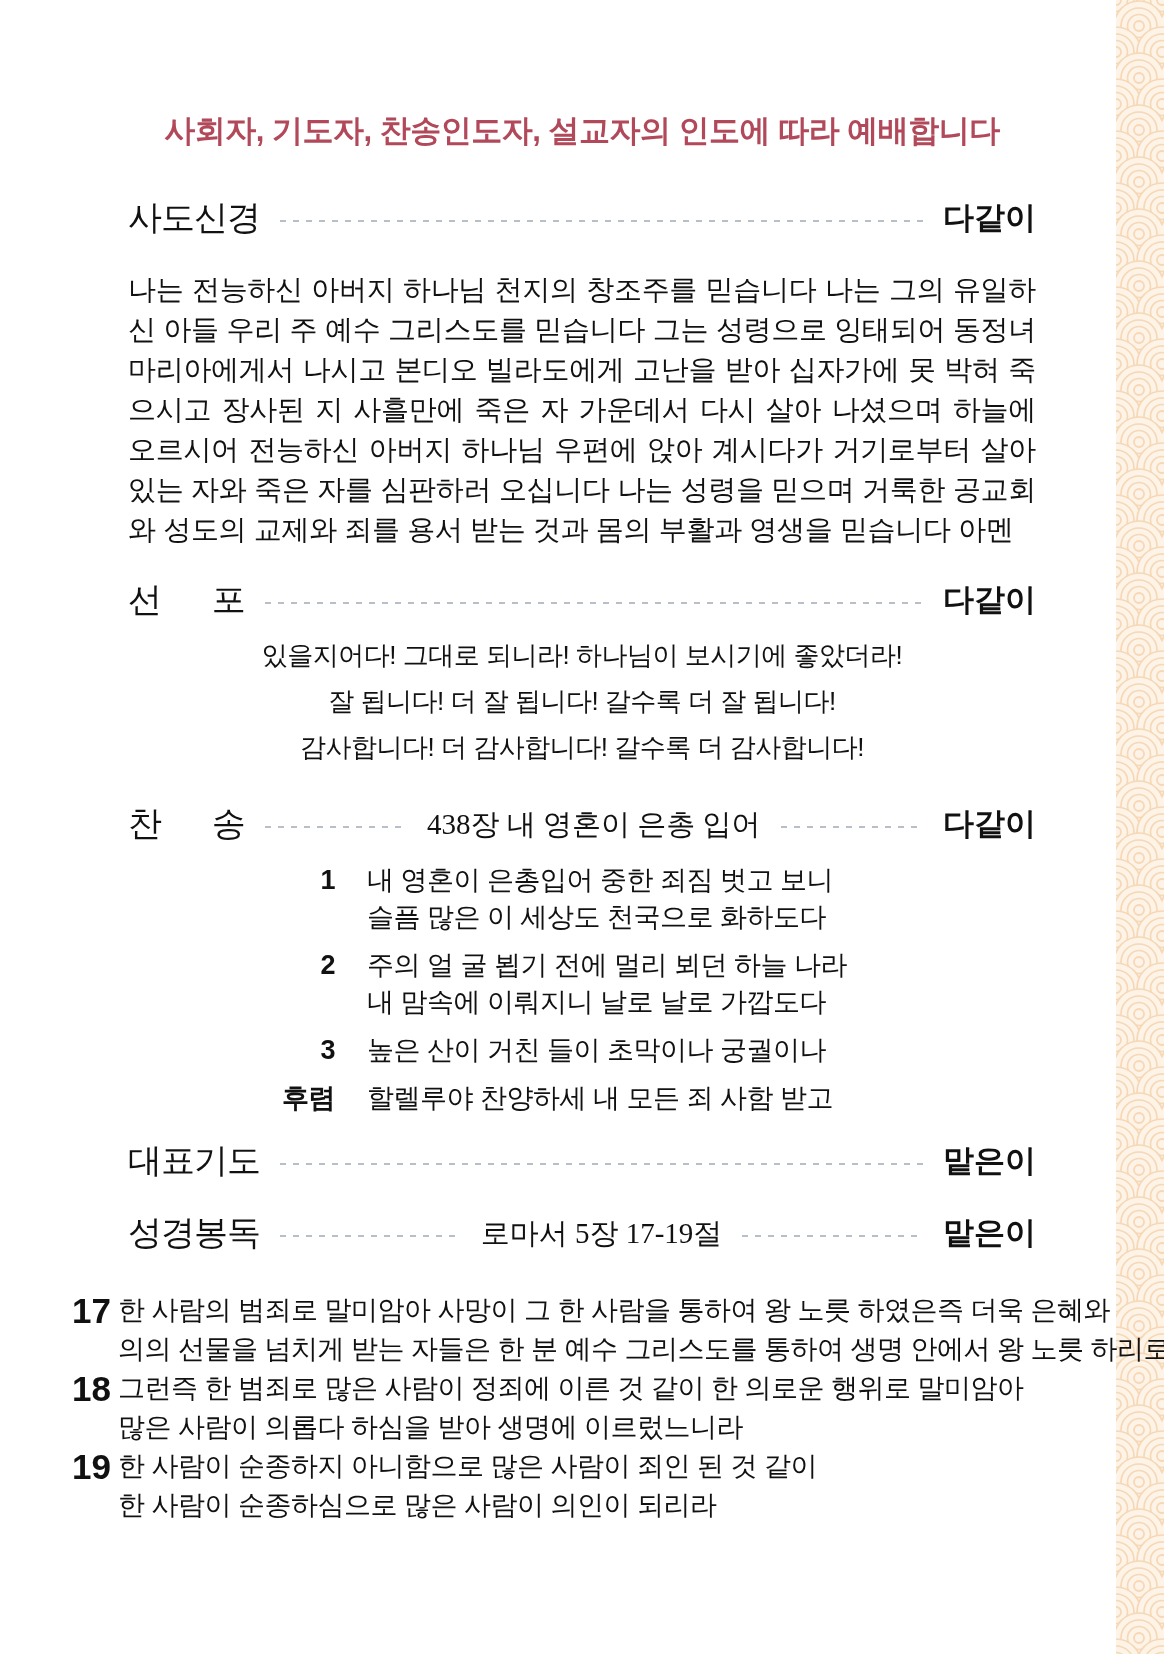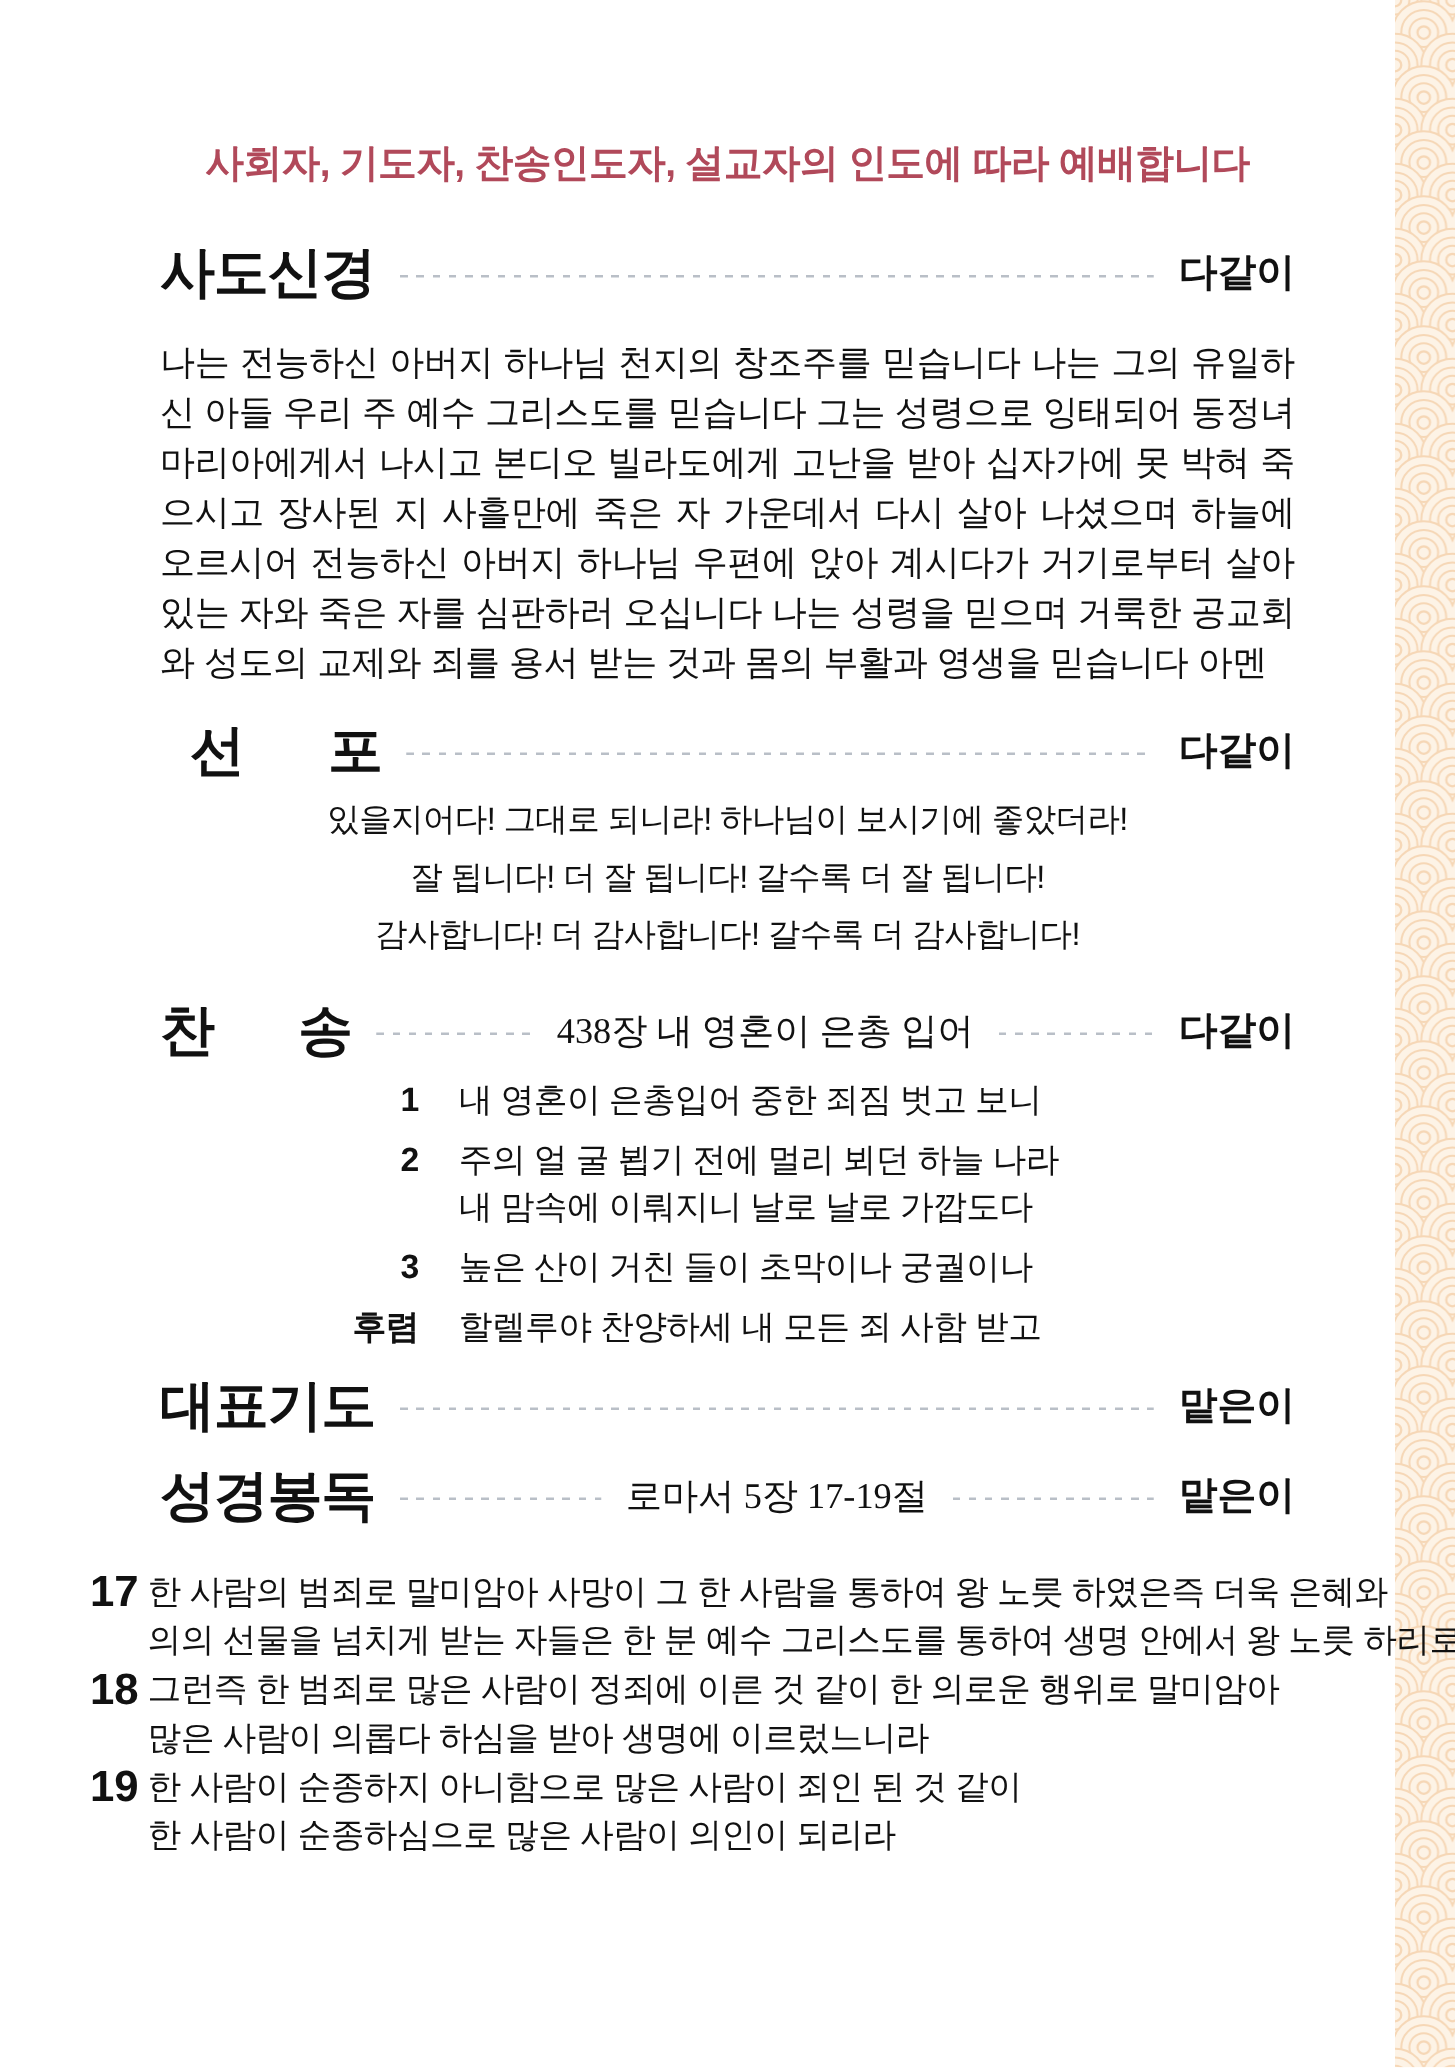--- a/index.html
+++ b/index.html
@@ -42,8 +42,8 @@
     height: 44px;
   }
   .sec-title {
-    font-size: 44px;
-    font-weight: bold;
+    font-size: 34px;
+    font-weight: normal;
     white-space: pre;
     letter-spacing: -1px;
     flex-shrink: 0;

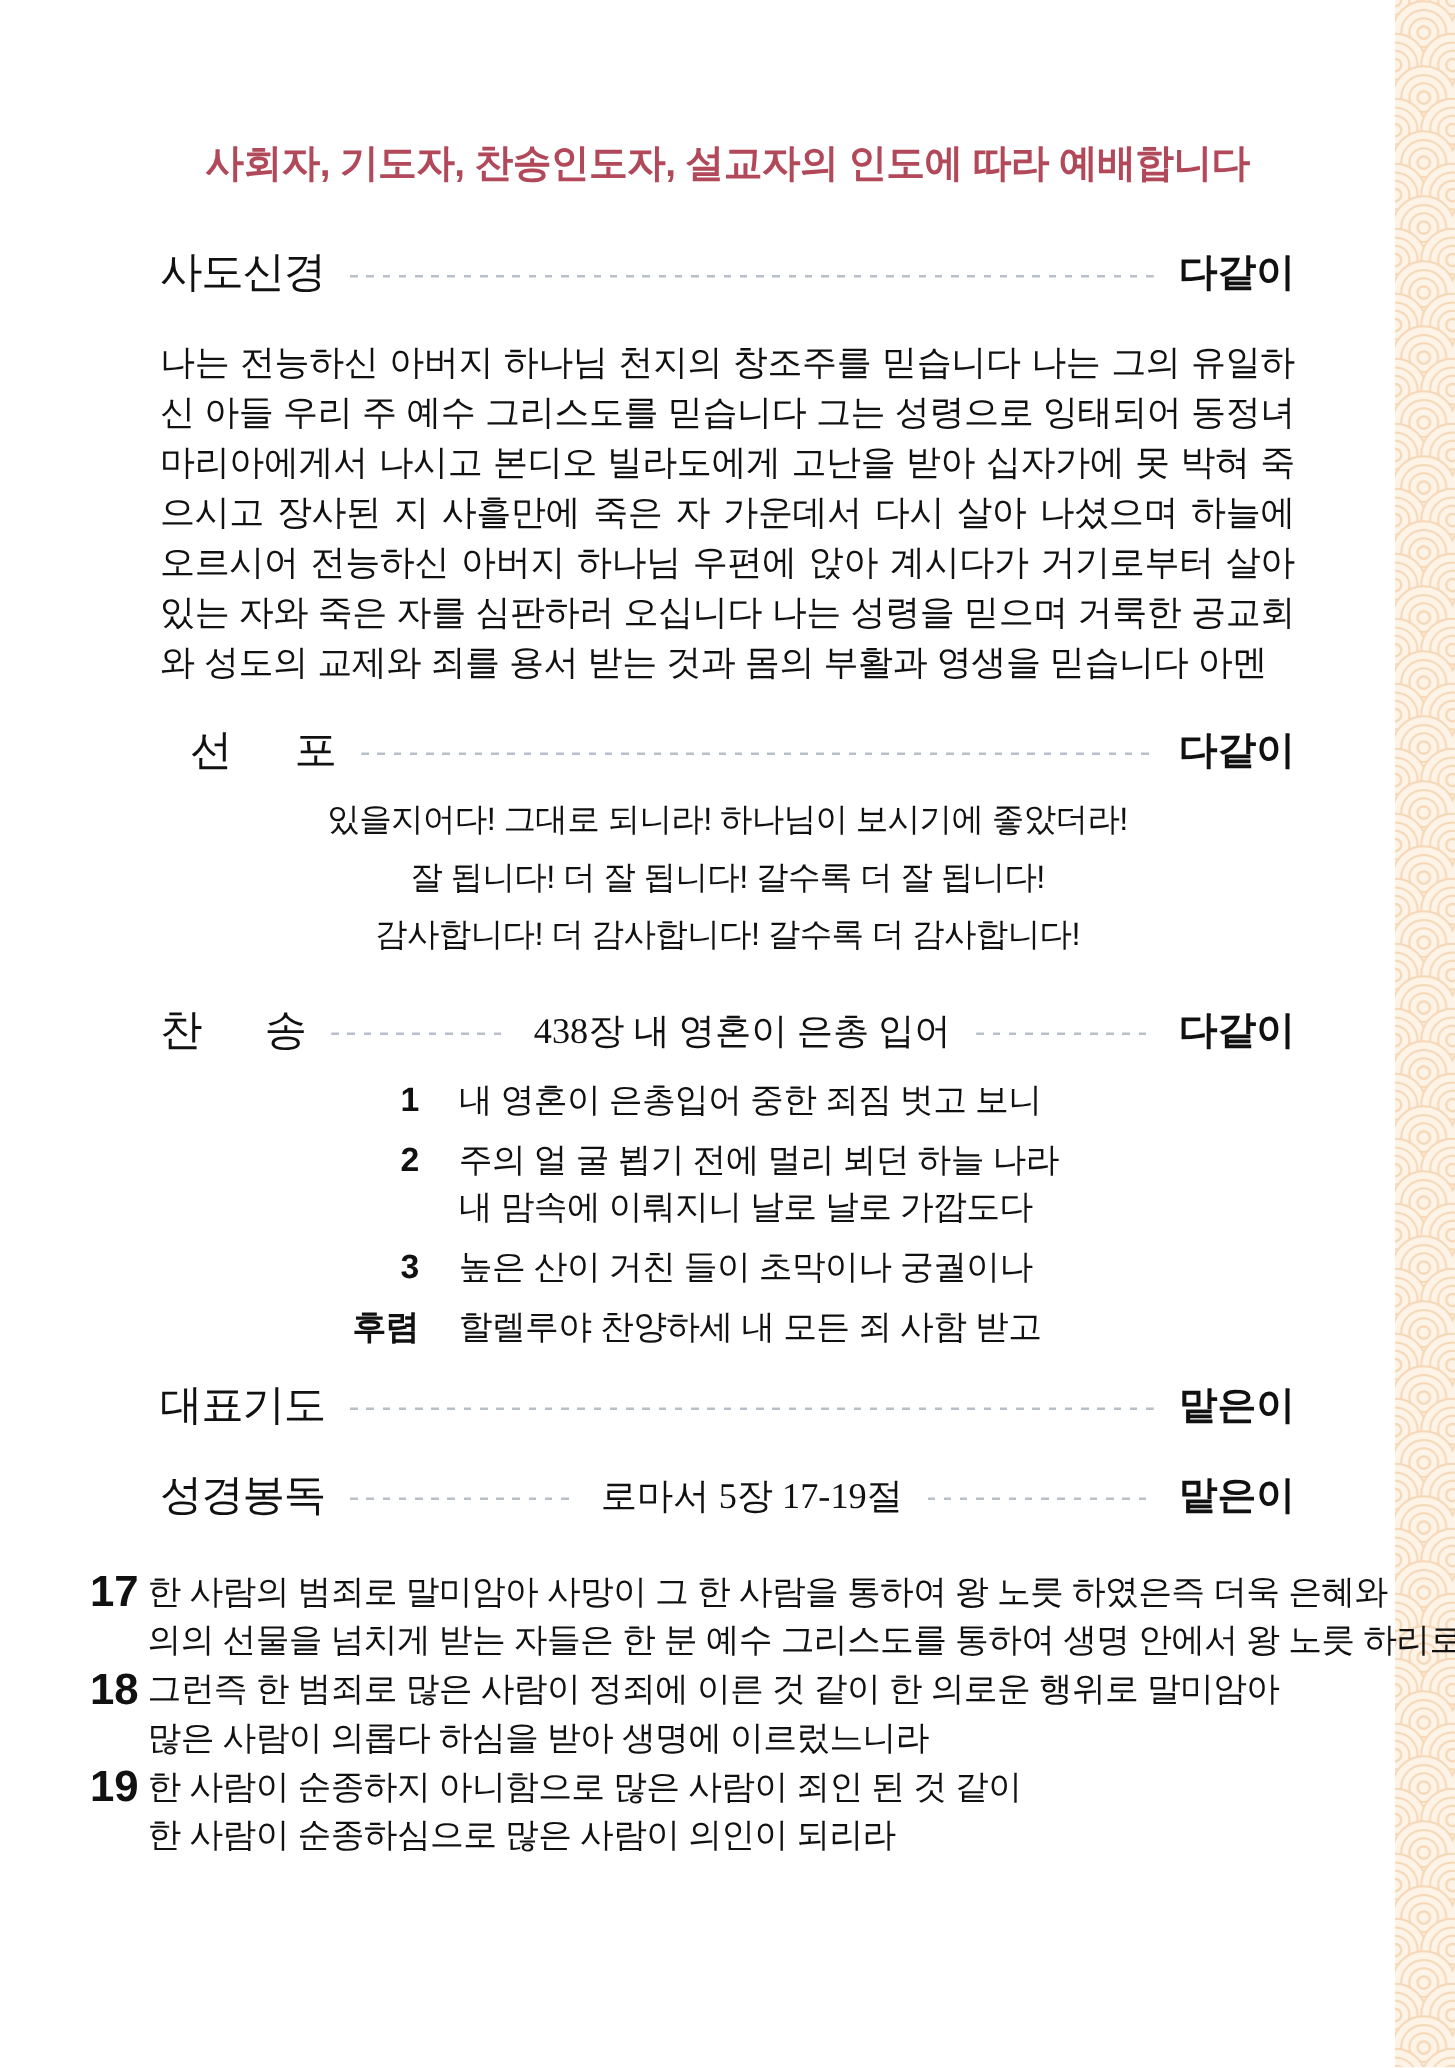--- a/index.html
+++ b/index.html
@@ -76,7 +76,7 @@
     letter-spacing: -0.3px;
   }
 
-  .row-proc    { margin-top: 28px; margin-left: 24px; }
+  .row-proc    { margin-top: 28px; }
   .proc-lines {
     margin-top: 10px;
     text-align: center;

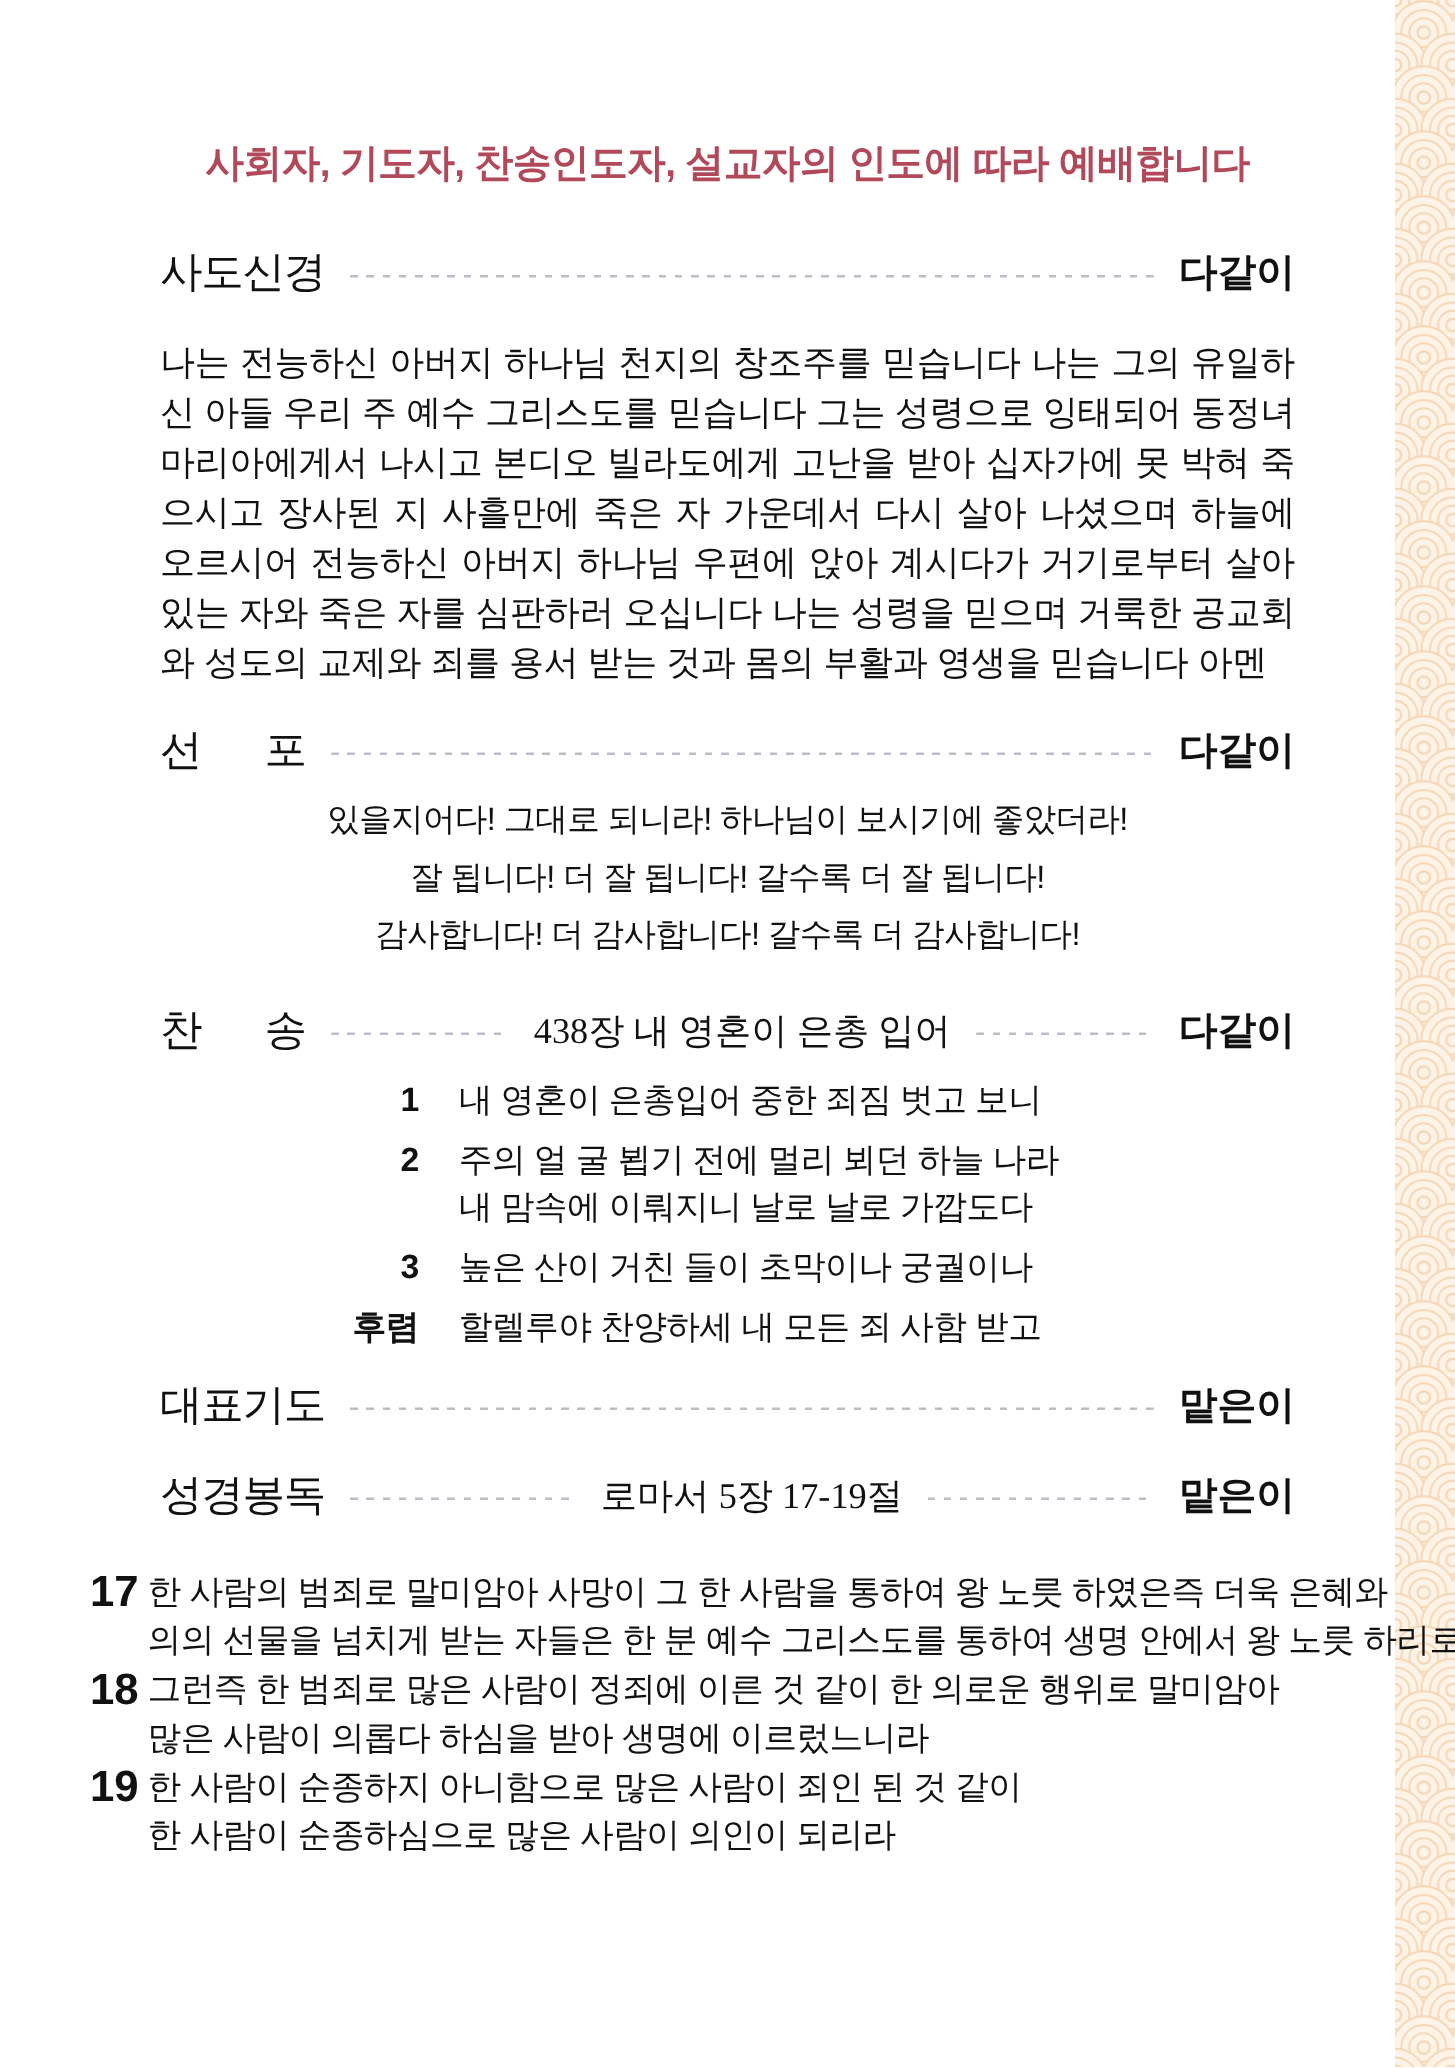--- a/index.html
+++ b/index.html
@@ -191,6 +191,7 @@
         <div class="hv-num">1</div>
         <div class="hv-text">
           <div>내 영혼이 은총입어 중한 죄짐 벗고 보니</div>
+          <div>슬픔 많은 이 세상도 천국으로 화하도다</div>
         </div>
       </div>
       <div class="hv">

